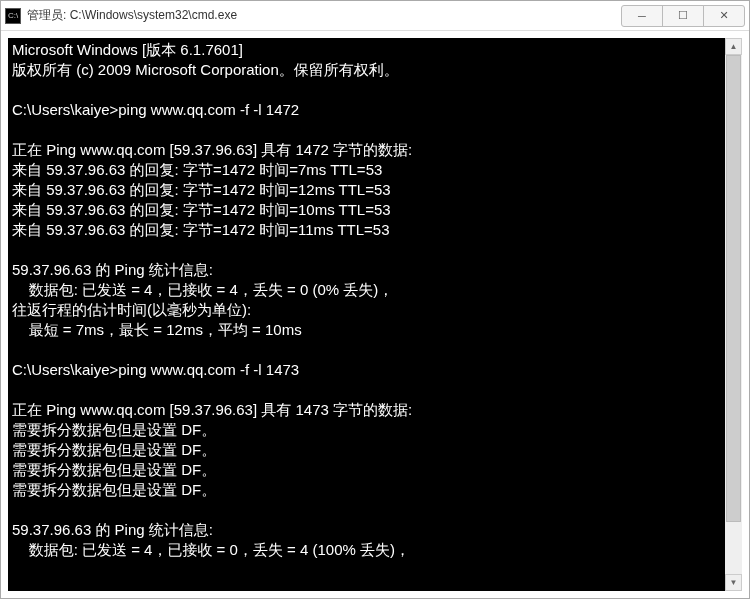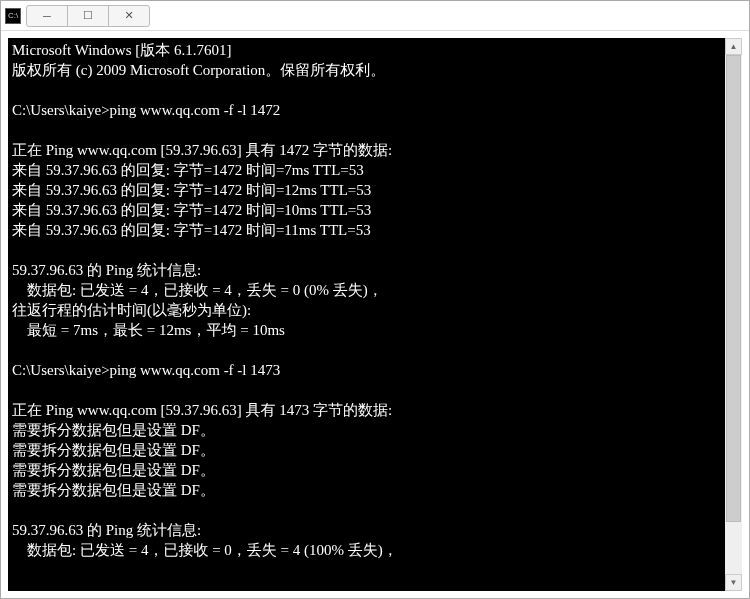--- a/index.html
+++ b/index.html
@@ -127,6 +127,7 @@
 <div class="window">
   <div class="titlebar">
     <span class="titlebar-icon">C:\</span>
+    <span class="titlebar-title">管理员: C:\Windows\system32\cmd.exe</span>
     <div class="win-controls">
       <div class="win-btn">─</div>
       <div class="win-btn">☐</div>

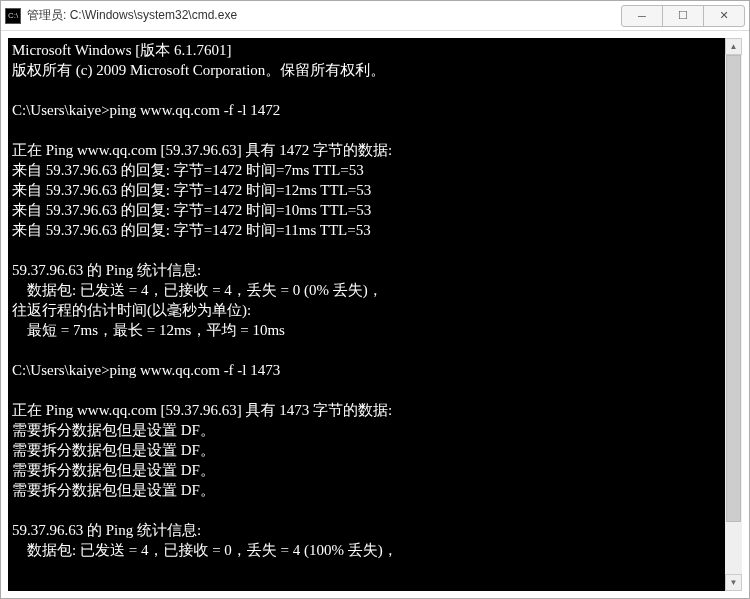--- a/index.html
+++ b/index.html
@@ -76,7 +76,7 @@
       overflow: hidden;
     }
     .terminal {
-      font-family: Liberation Serif, serif;
+      font-family: Liberation Sans, sans-serif;
       font-size: 15px;
       line-height: 20px;
       color: #fff;

